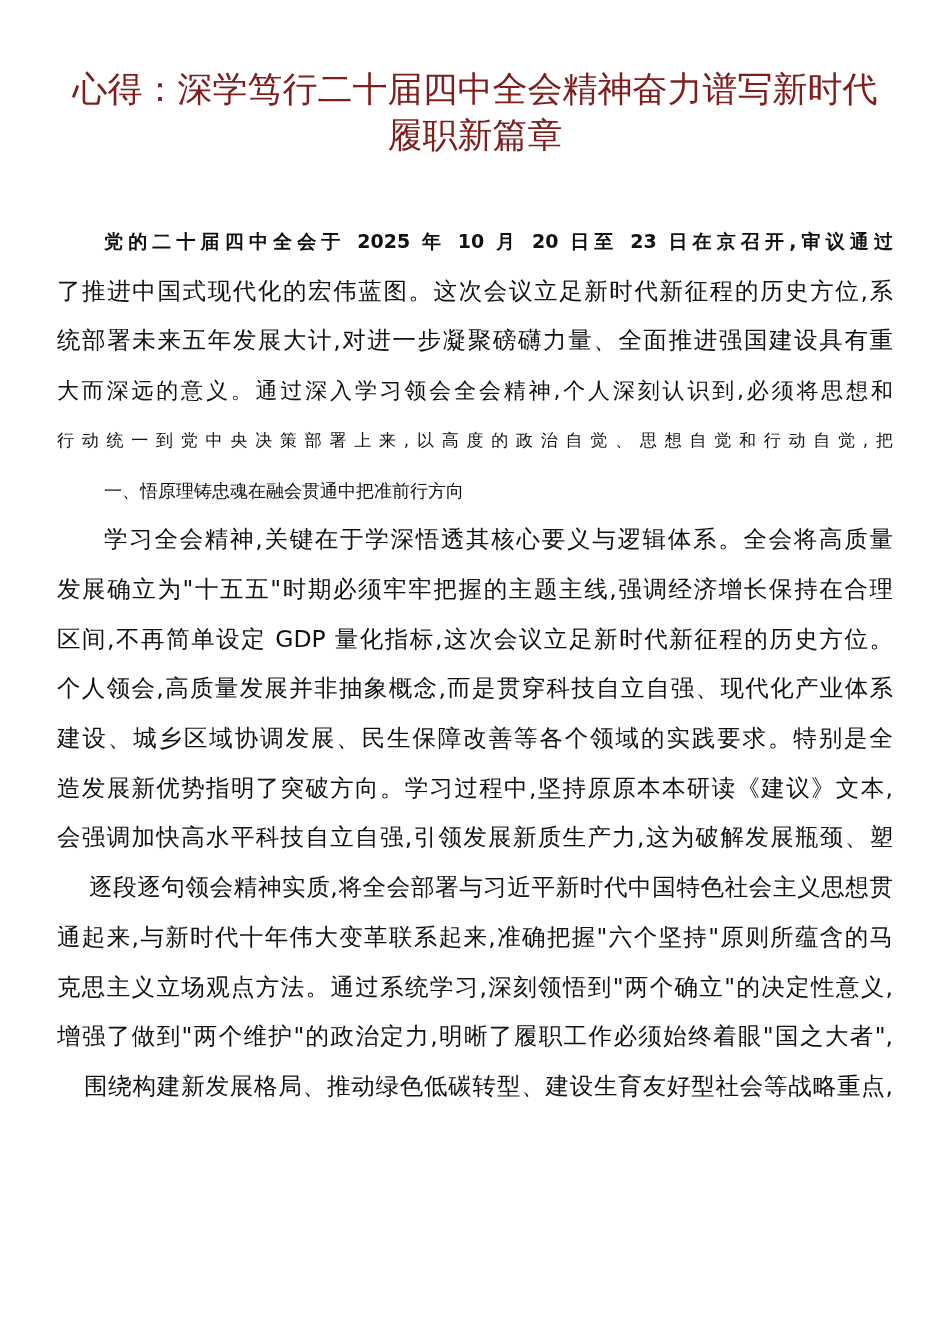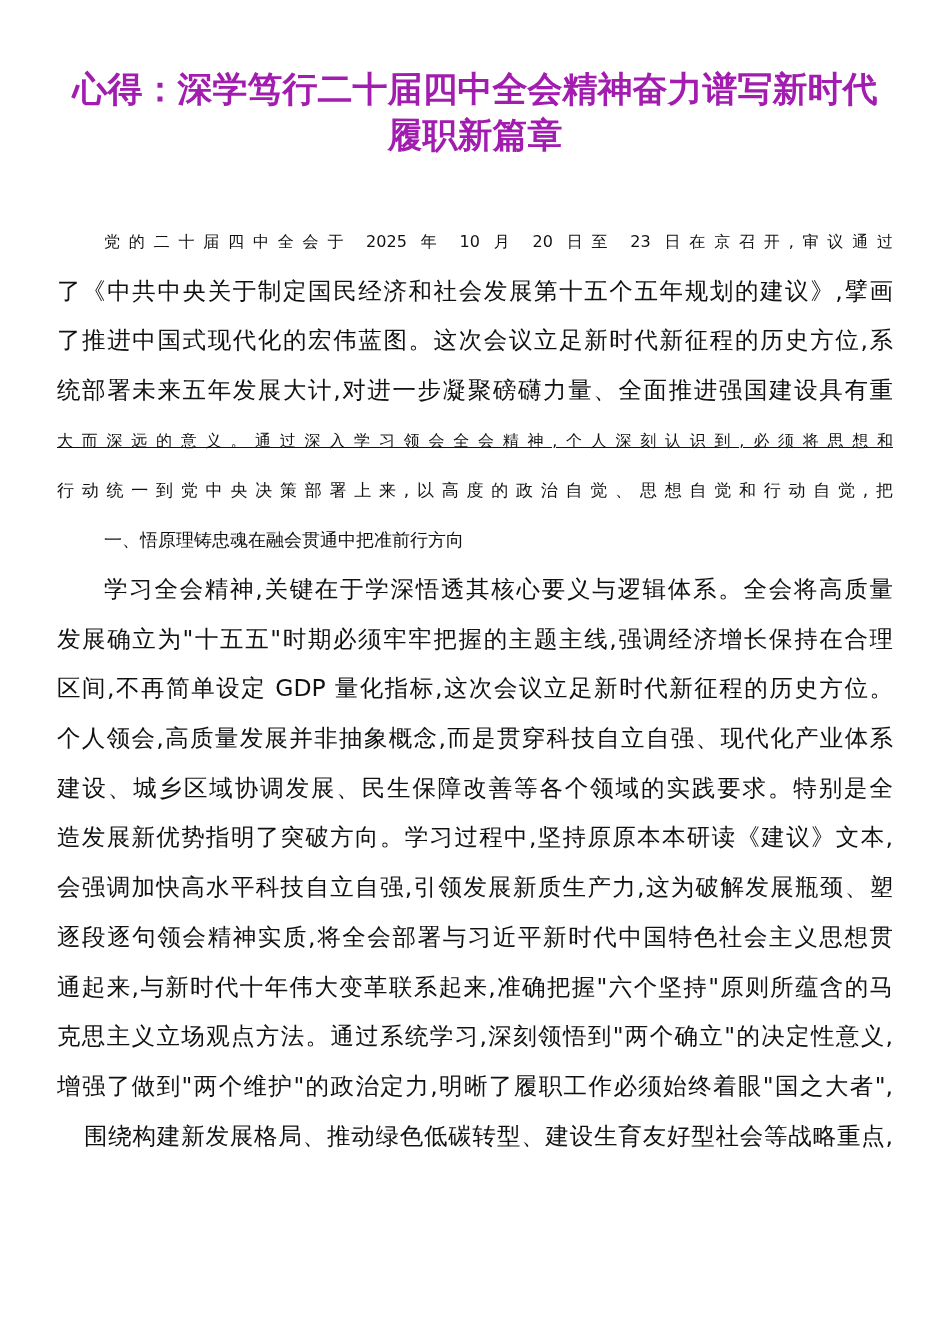--- a/index.html
+++ b/index.html
@@ -31,10 +31,10 @@
       margin: 0;
       text-align: center;
       font-size: 35px;
-      font-weight: bold;
+      font-weight: normal;
       line-height: 46px;
       letter-spacing: 0px;
-      color: #a21caf;
+      color: #7f1d1d;
     }
     .body-text {
       position: absolute;

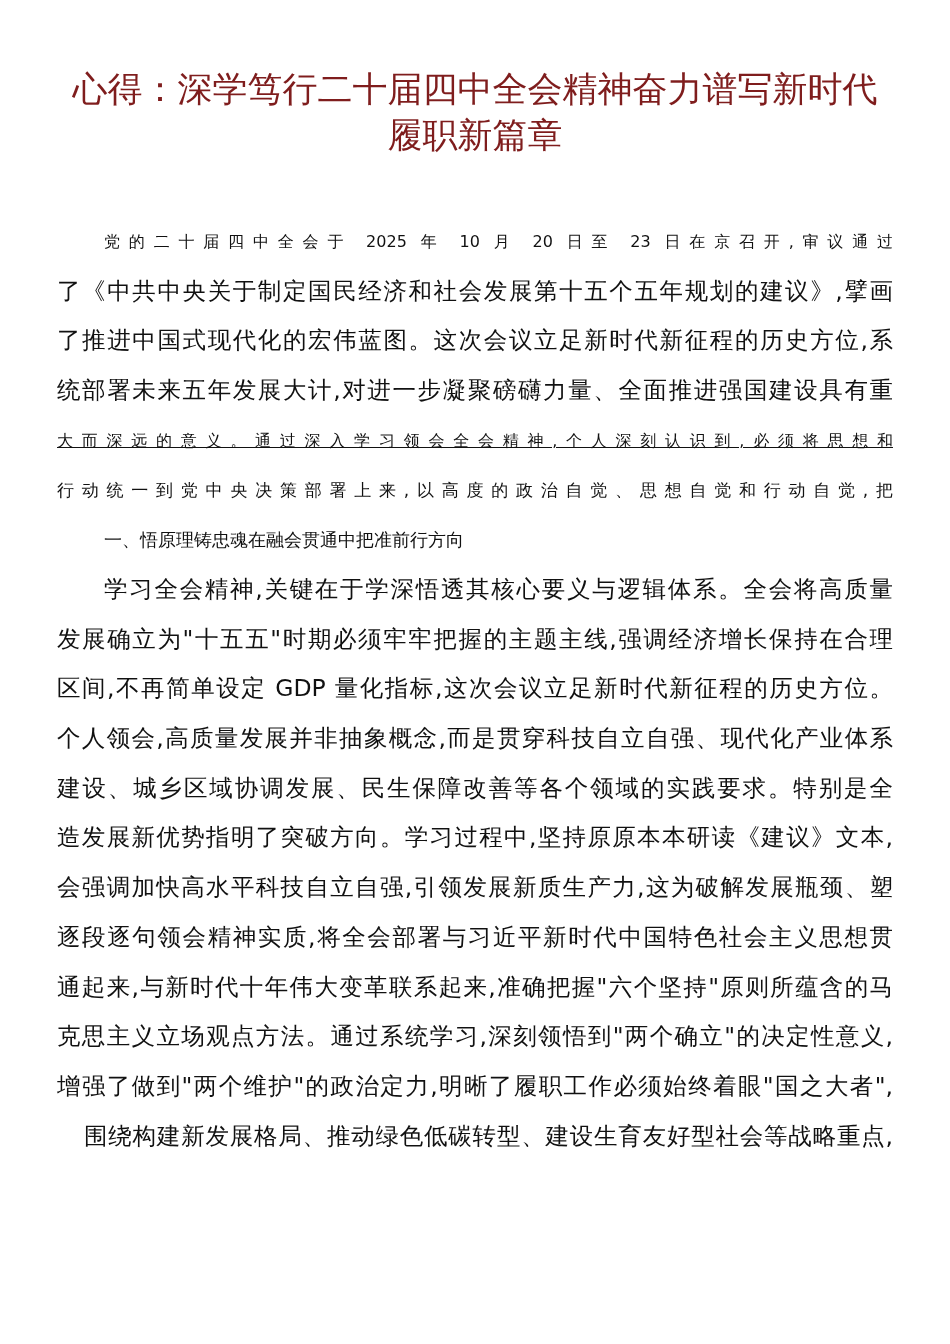--- a/index.html
+++ b/index.html
@@ -68,7 +68,7 @@
   <div class="body-text">
 
     <div class="para-block">
-      <span class="line indent" style="font-size: 16px; line-height: 49.7px; white-space: nowrap; overflow: visible;">党的二十届四中全会于 2025 年 10 月 20 日至 23 日在京召开,审议通过</span>
+      <span class="line indent" style="font-size: 19px; line-height: 49.7px; white-space: nowrap; overflow: visible; font-weight: bold;">党的二十届四中全会于 2025 年 10 月 20 日至 23 日在京召开,审议通过</span>
       <span class="line" style="font-size: 23.5px; line-height: 49.7px; white-space: nowrap; overflow: visible;">了《中共中央关于制定国民经济和社会发展第十五个五年规划的建议》,擘画</span>
       <span class="line" style="font-size: 23.5px; line-height: 49.7px; white-space: nowrap; overflow: visible;">了推进中国式现代化的宏伟蓝图。这次会议立足新时代新征程的历史方位,系</span>
       <span class="line" style="font-size: 23.5px; line-height: 49.7px; white-space: nowrap; overflow: visible;">统部署未来五年发展大计,对进一步凝聚磅礴力量、全面推进强国建设具有重</span>

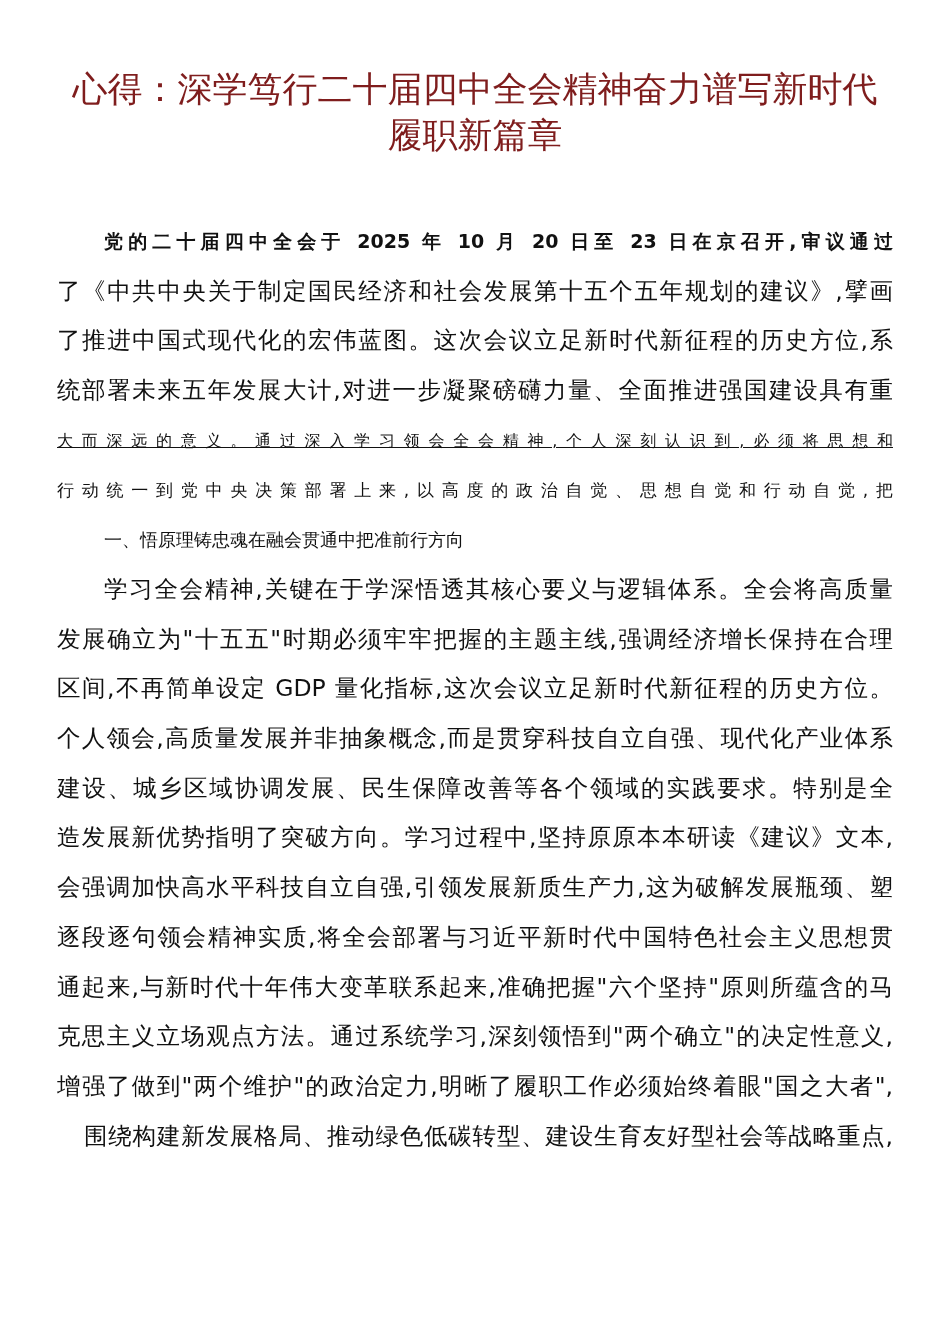--- a/index.html
+++ b/index.html
@@ -69,7 +69,6 @@
 
     <div class="para-block">
       <span class="line indent" style="font-size: 19px; line-height: 49.7px; white-space: nowrap; overflow: visible; font-weight: bold;">党的二十届四中全会于 2025 年 10 月 20 日至 23 日在京召开,审议通过</span>
-      <span class="line" style="font-size: 23.5px; line-height: 49.7px; white-space: nowrap; overflow: visible;">了《中共中央关于制定国民经济和社会发展第十五个五年规划的建议》,擘画</span>
       <span class="line" style="font-size: 23.5px; line-height: 49.7px; white-space: nowrap; overflow: visible;">了推进中国式现代化的宏伟蓝图。这次会议立足新时代新征程的历史方位,系</span>
       <span class="line" style="font-size: 23.5px; line-height: 49.7px; white-space: nowrap; overflow: visible;">统部署未来五年发展大计,对进一步凝聚磅礴力量、全面推进强国建设具有重</span>
       <span class="line" style="font-size: 16px; line-height: 49.7px; white-space: nowrap; overflow: visible; text-decoration: underline;">大而深远的意义。通过深入学习领会全会精神,个人深刻认识到,必须将思想和</span>

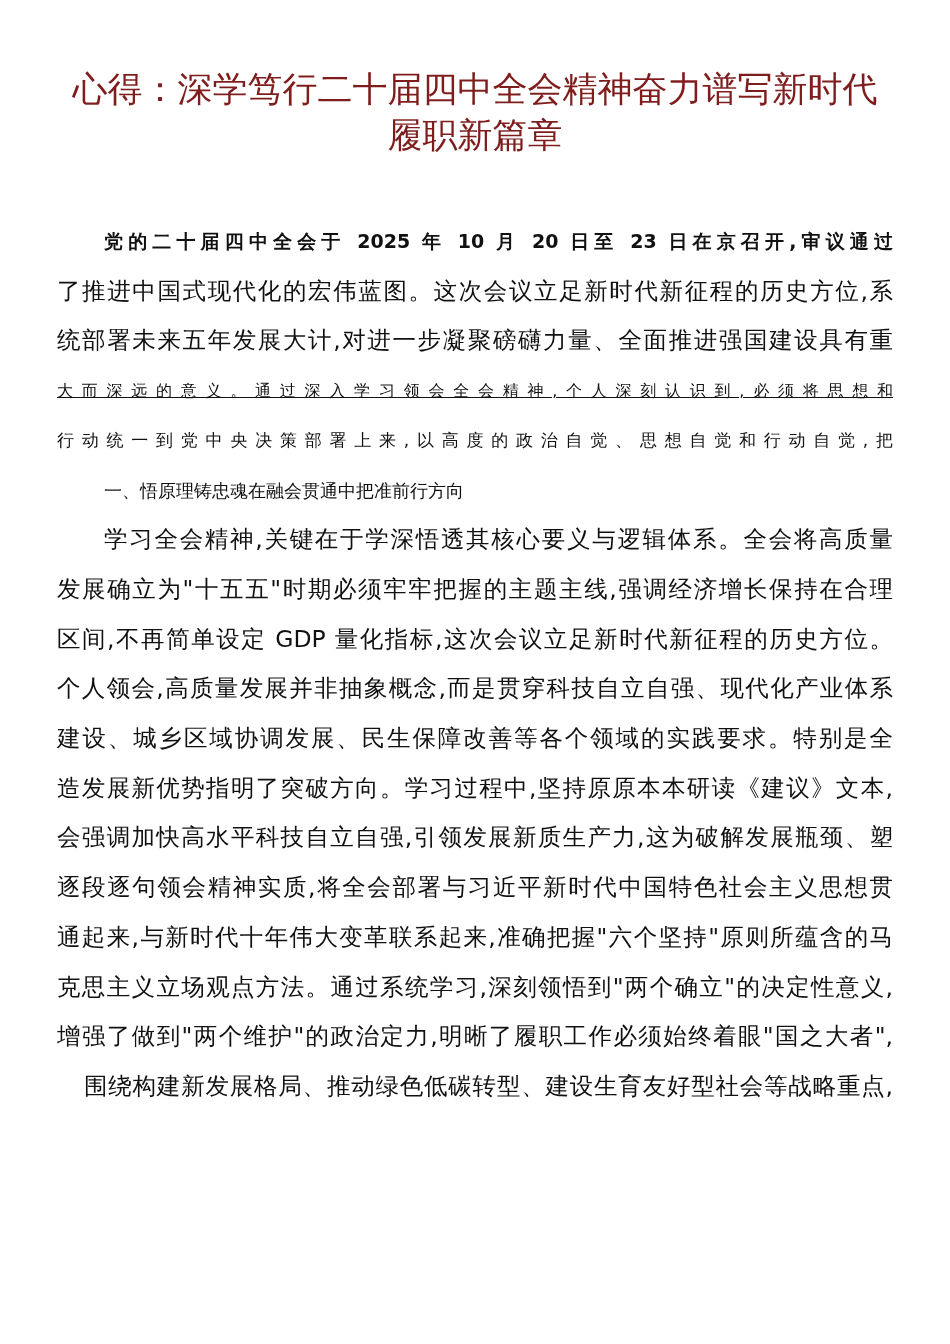--- a/index.html
+++ b/index.html
@@ -71,7 +71,7 @@
       <span class="line indent" style="font-size: 19px; line-height: 49.7px; white-space: nowrap; overflow: visible; font-weight: bold;">党的二十届四中全会于 2025 年 10 月 20 日至 23 日在京召开,审议通过</span>
       <span class="line" style="font-size: 23.5px; line-height: 49.7px; white-space: nowrap; overflow: visible;">了推进中国式现代化的宏伟蓝图。这次会议立足新时代新征程的历史方位,系</span>
       <span class="line" style="font-size: 23.5px; line-height: 49.7px; white-space: nowrap; overflow: visible;">统部署未来五年发展大计,对进一步凝聚磅礴力量、全面推进强国建设具有重</span>
-      <span class="line" style="font-size: 16px; line-height: 49.7px; white-space: nowrap; overflow: visible; text-decoration: underline;">大而深远的意义。通过深入学习领会全会精神,个人深刻认识到,必须将思想和</span>
+      <span class="line" style="font-size: 22px; line-height: 49.7px; white-space: nowrap; overflow: visible;">大而深远的意义。通过深入学习领会全会精神,个人深刻认识到,必须将思想和</span>
       <span class="line" style="font-size: 17px; line-height: 49.7px; white-space: nowrap; overflow: visible;">行动统一到党中央决策部署上来,以高度的政治自觉、思想自觉和行动自觉,把</span>
     </div>
 

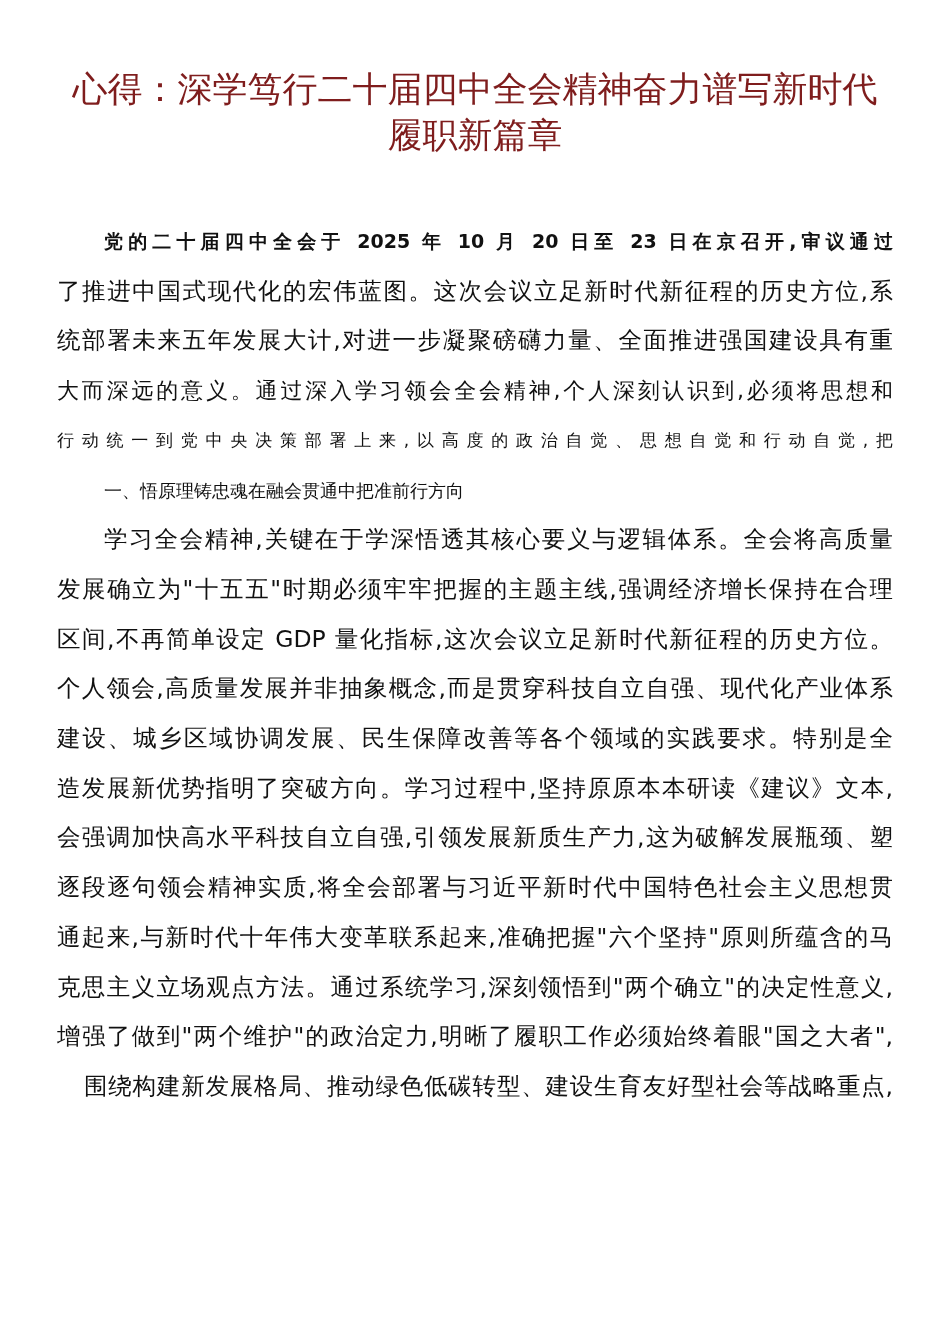--- a/index.html
+++ b/index.html
@@ -87,7 +87,7 @@
       <span class="line" style="font-size: 23.5px; line-height: 49.7px; white-space: nowrap; overflow: visible;">建设、城乡区域协调发展、民生保障改善等各个领域的实践要求。特别是全</span>
       <span class="line" style="font-size: 23.5px; line-height: 49.7px; white-space: nowrap; overflow: visible;">造发展新优势指明了突破方向。学习过程中,坚持原原本本研读《建议》文本,</span>
       <span class="line" style="font-size: 23.5px; line-height: 49.7px; white-space: nowrap; overflow: visible;">会强调加快高水平科技自立自强,引领发展新质生产力,这为破解发展瓶颈、塑</span>
-      <span class="line" style="font-size: 23.5px; line-height: 49.7px; white-space: nowrap; overflow: visible;">逐段逐句领会精神实质,将全会部署与习近平新时代中国特色社会主义思想贯</span>
+      <span class="line" style="font-size: 23.5px; line-height: 49.7px; white-space: nowrap; overflow: visible; margin-left: 32px;">逐段逐句领会精神实质,将全会部署与习近平新时代中国特色社会主义思想贯</span>
       <span class="line" style="font-size: 23.5px; line-height: 49.7px; white-space: nowrap; overflow: visible;">通起来,与新时代十年伟大变革联系起来,准确把握"六个坚持"原则所蕴含的马</span>
       <span class="line" style="font-size: 23.5px; line-height: 49.7px; white-space: nowrap; overflow: visible;">克思主义立场观点方法。通过系统学习,深刻领悟到"两个确立"的决定性意义,</span>
       <span class="line" style="font-size: 23.5px; line-height: 49.7px; white-space: nowrap; overflow: visible;">增强了做到"两个维护"的政治定力,明晰了履职工作必须始终着眼"国之大者",</span>

